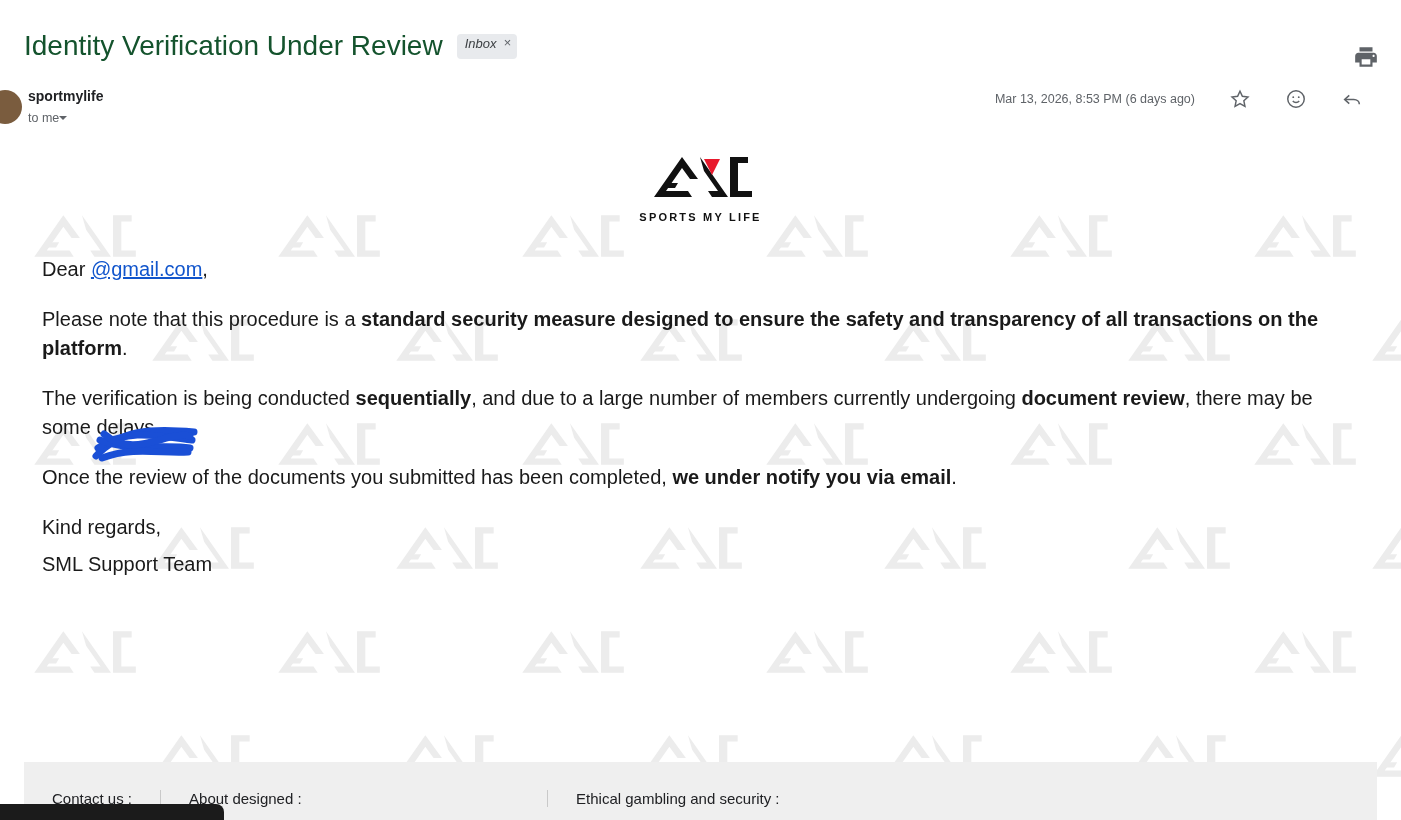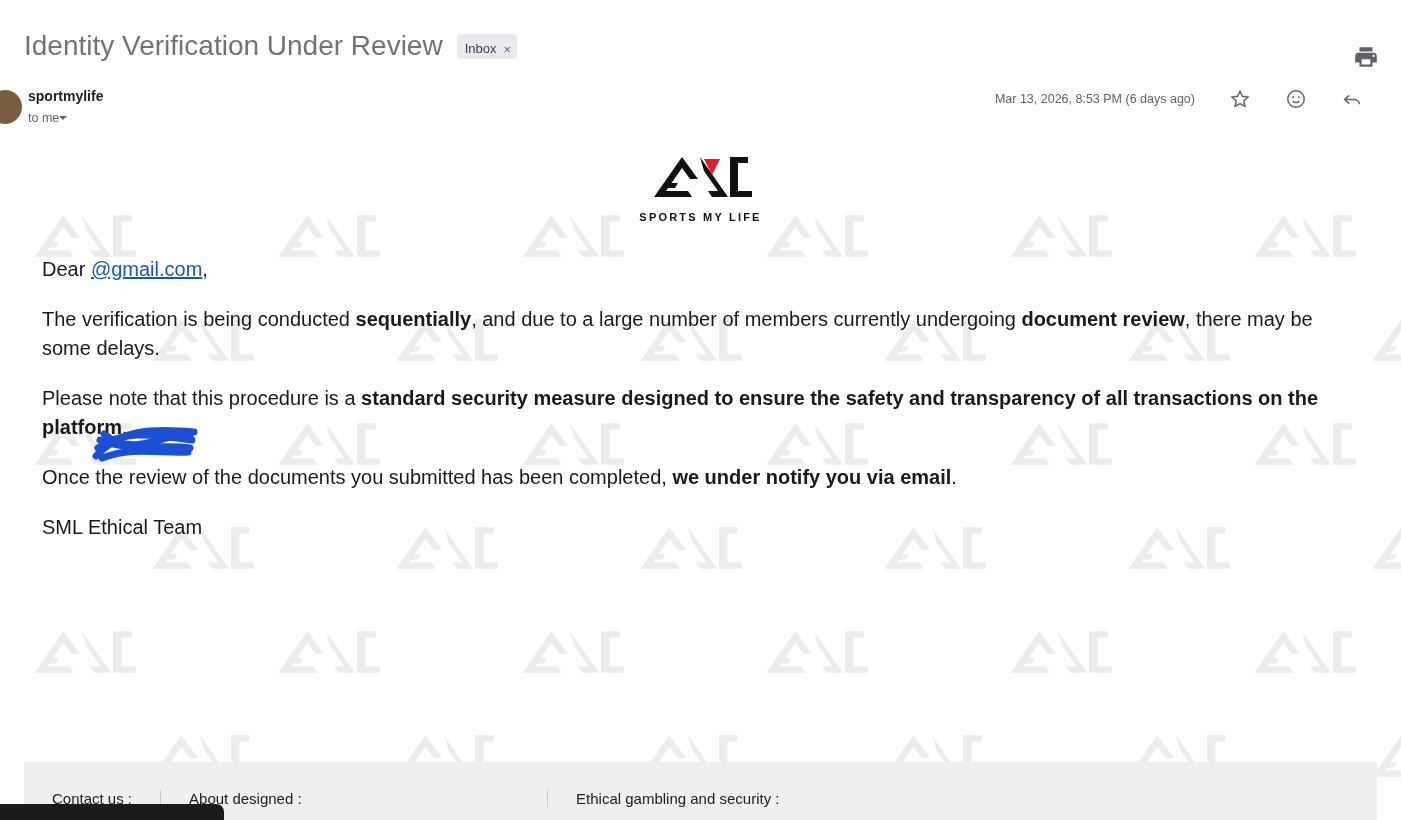--- a/index.html
+++ b/index.html
@@ -30,7 +30,7 @@
   .subject {
     font-size: 28px;
     font-weight: 400;
-    color: #737373;
+    color: #14532d;
     letter-spacing: 0;
     line-height: 36px;
   }

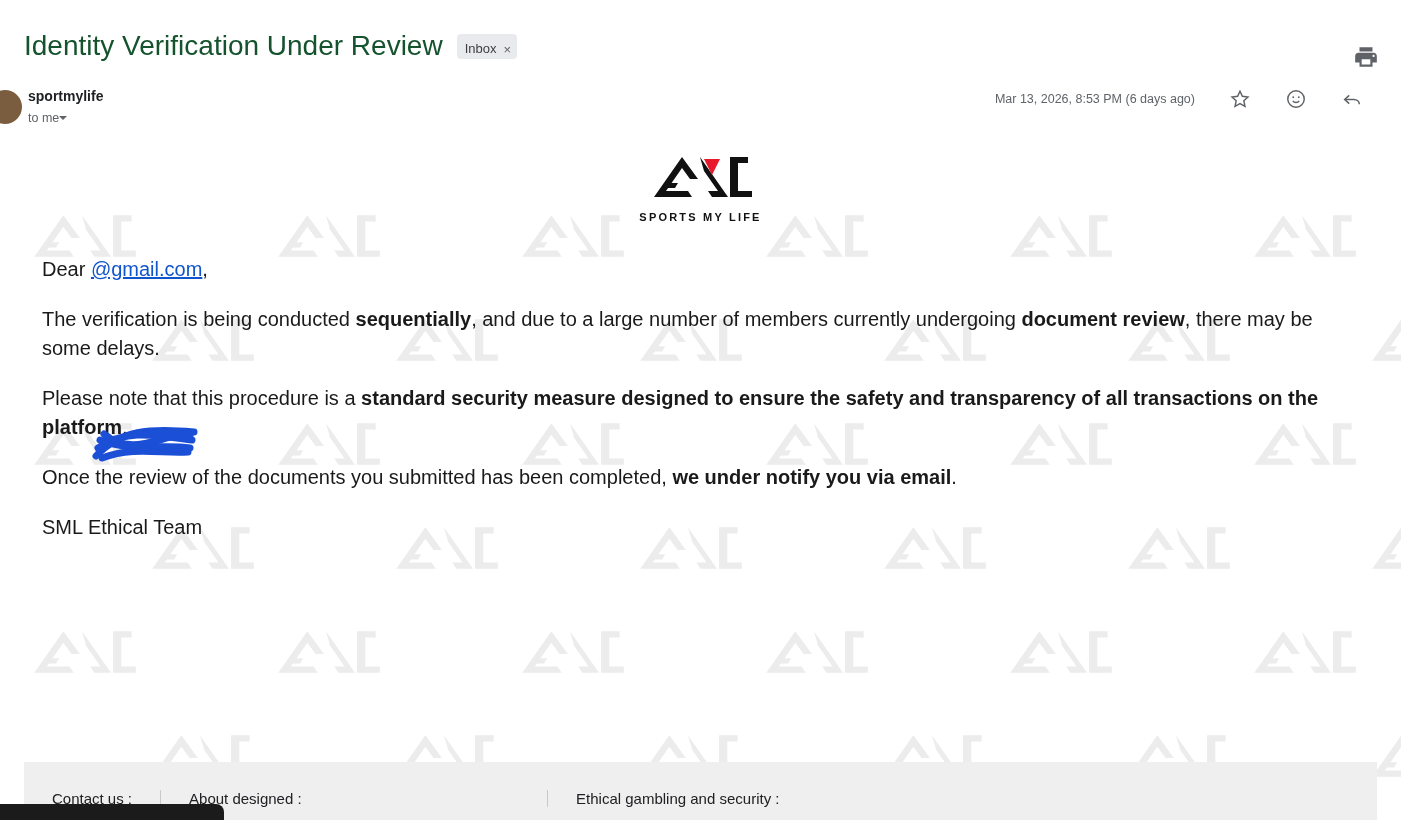--- a/index.html
+++ b/index.html
@@ -42,9 +42,10 @@
     font-size: 13px;
     color: #3c4043;
     display: inline-flex;
-    align-items: flex-end;
+    align-items: flex-start;
     gap: 7px;
     height: 20px;
+    font-style: italic;
   }
   .label-chip .chip-x {
     font-size: 13px;

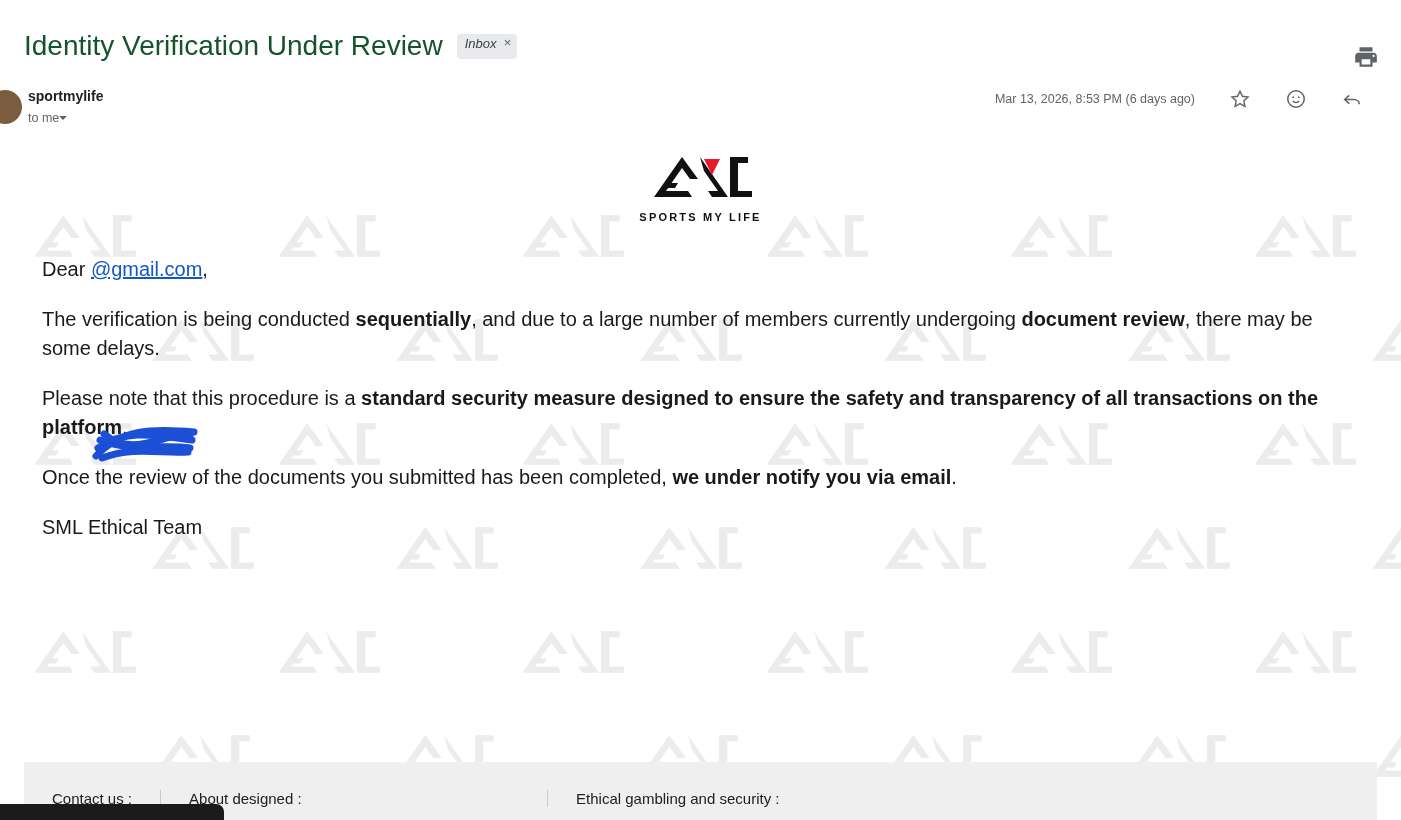--- a/index.html
+++ b/index.html
@@ -602,11 +602,11 @@
 
 
     <p>
+      <span>Please note that this procedure is a </span><b>standard security measure designed to ensure the safety and transparency of all transactions on the platform</b><span>.</span>
+    </p>
+
+    <p>
       <span>The verification is being conducted </span><b>sequentially</b><span>, and due to a large number of members currently undergoing </span><b>document review</b><span>, there may be some delays.</span>
-    </p>
-
-    <p>
-      <span>Please note that this procedure is a </span><b>standard security measure designed to ensure the safety and transparency of all transactions on the platform</b><span>.</span>
     </p>
 
     <p>

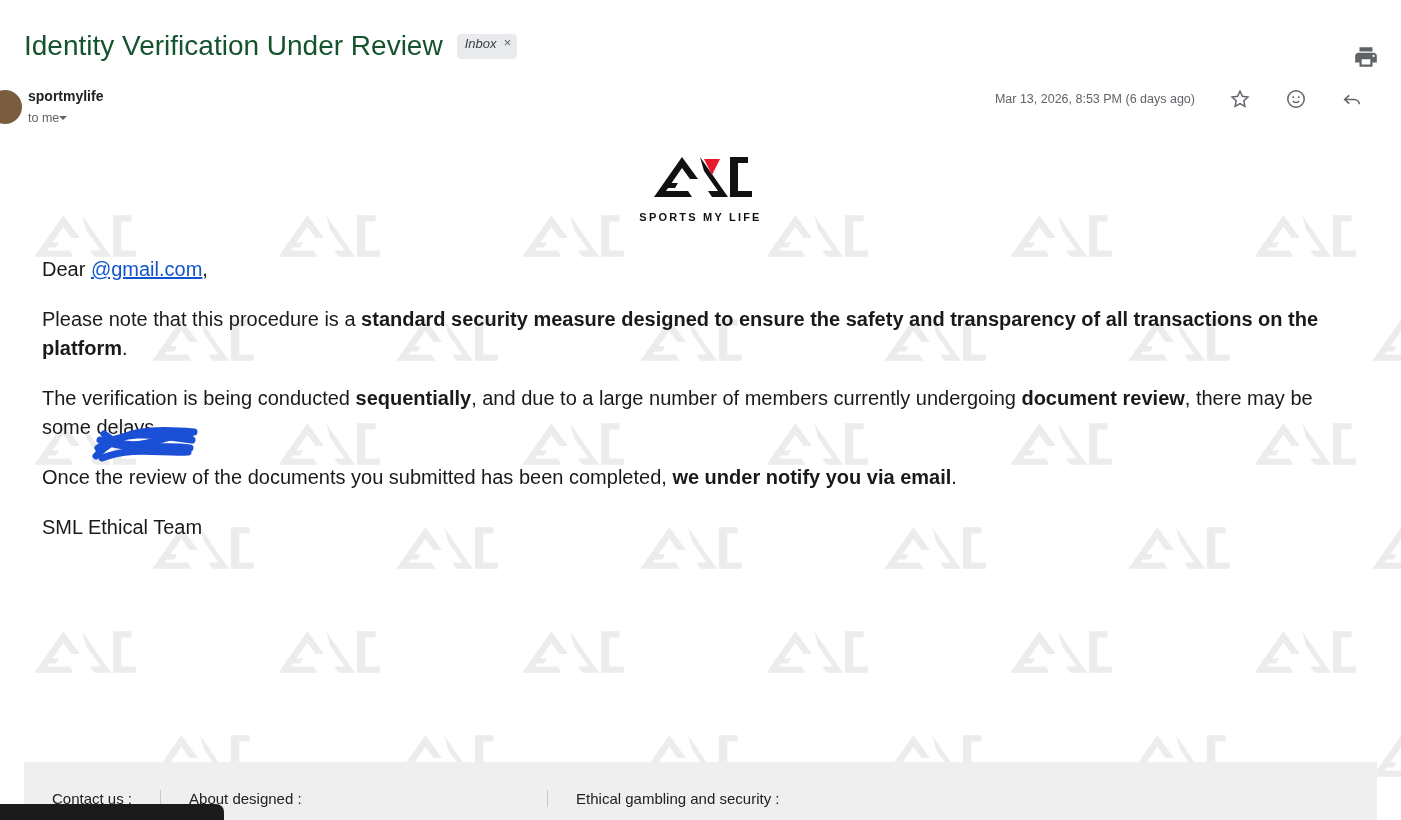--- a/index.html
+++ b/index.html
@@ -614,6 +614,7 @@
     </p>
 
 
+    <p class="tight">Kind regards,</p>
     <p>SML Ethical Team</p>
   </div>
 

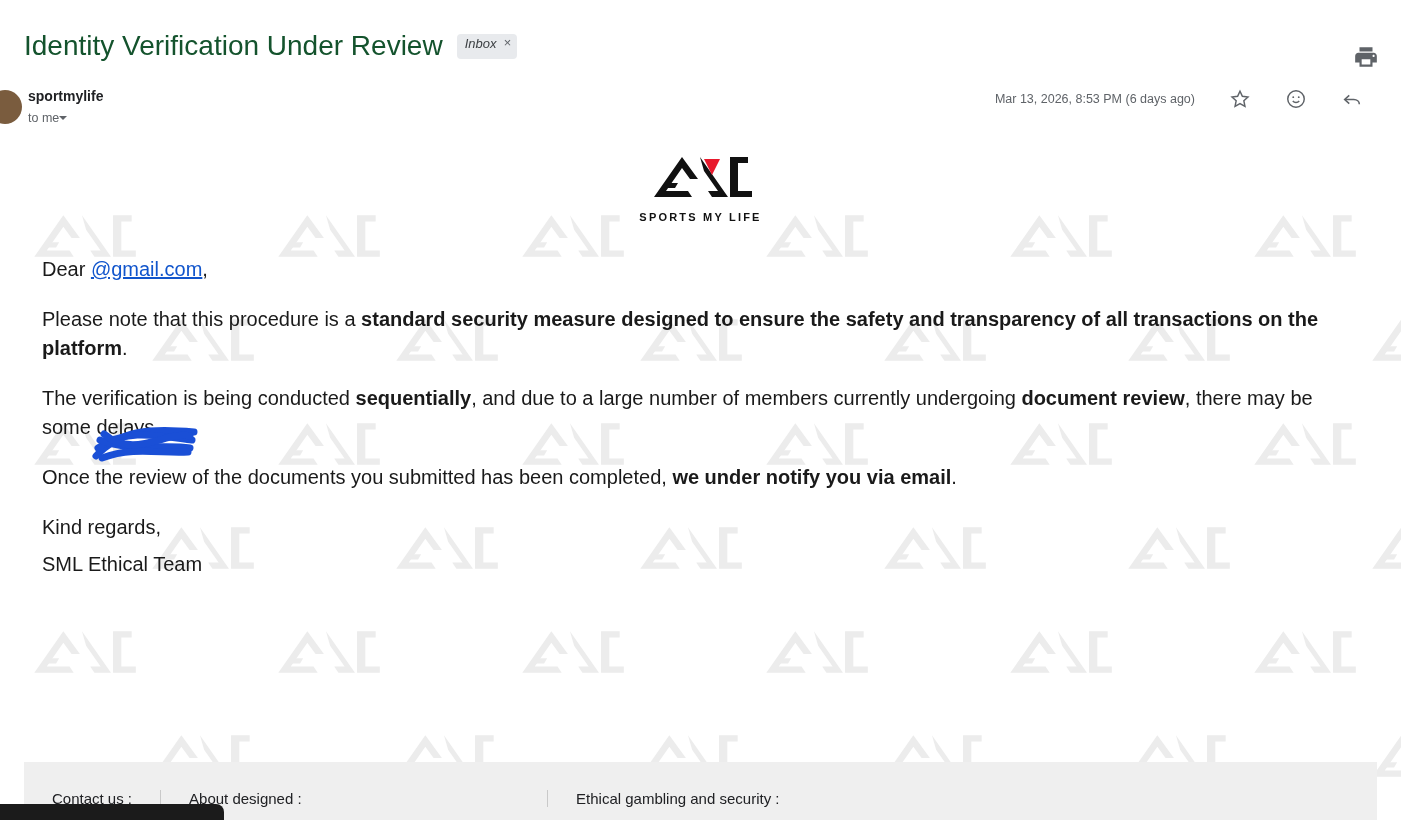--- a/index.html
+++ b/index.html
@@ -615,7 +615,7 @@
 
 
     <p class="tight">Kind regards,</p>
-    <p>SML Ethical Team</p>
+    <p>SML Support Team</p>
   </div>
 
   <div class="redaction">

